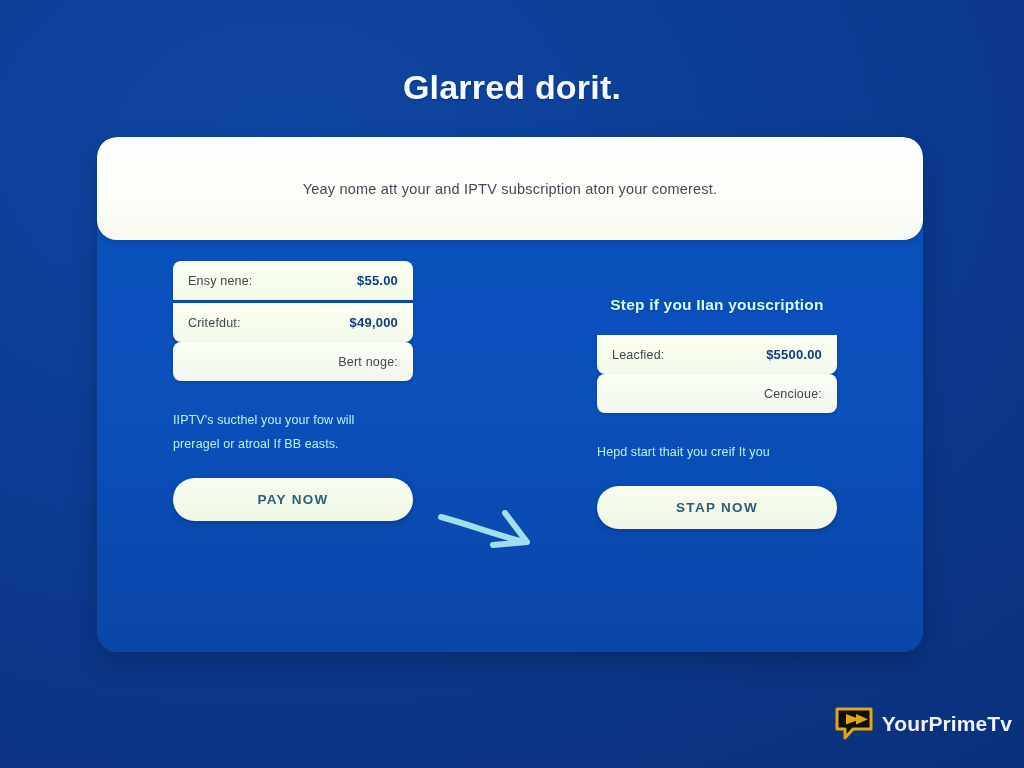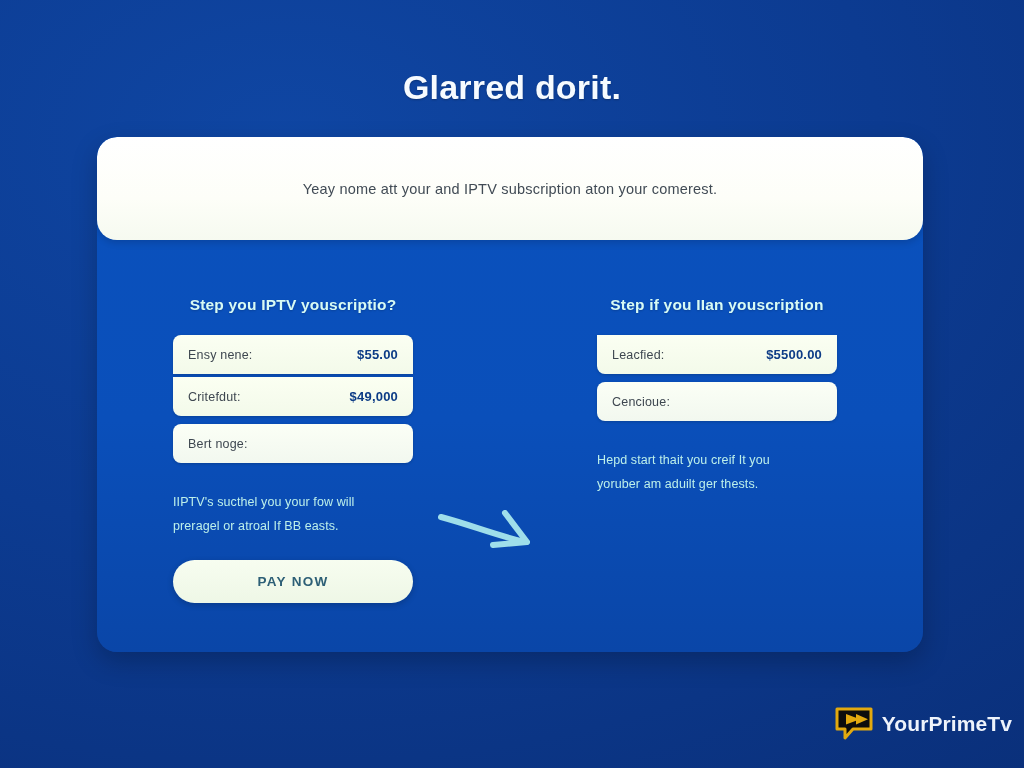--- a/index.html
+++ b/index.html
@@ -207,7 +207,6 @@
     <div class="columns">
 
       <div class="col col-left">
-        <div class="col-heading">Step you IPTV youscriptio?</div>
 
         <div class="rows">
           <div class="row">

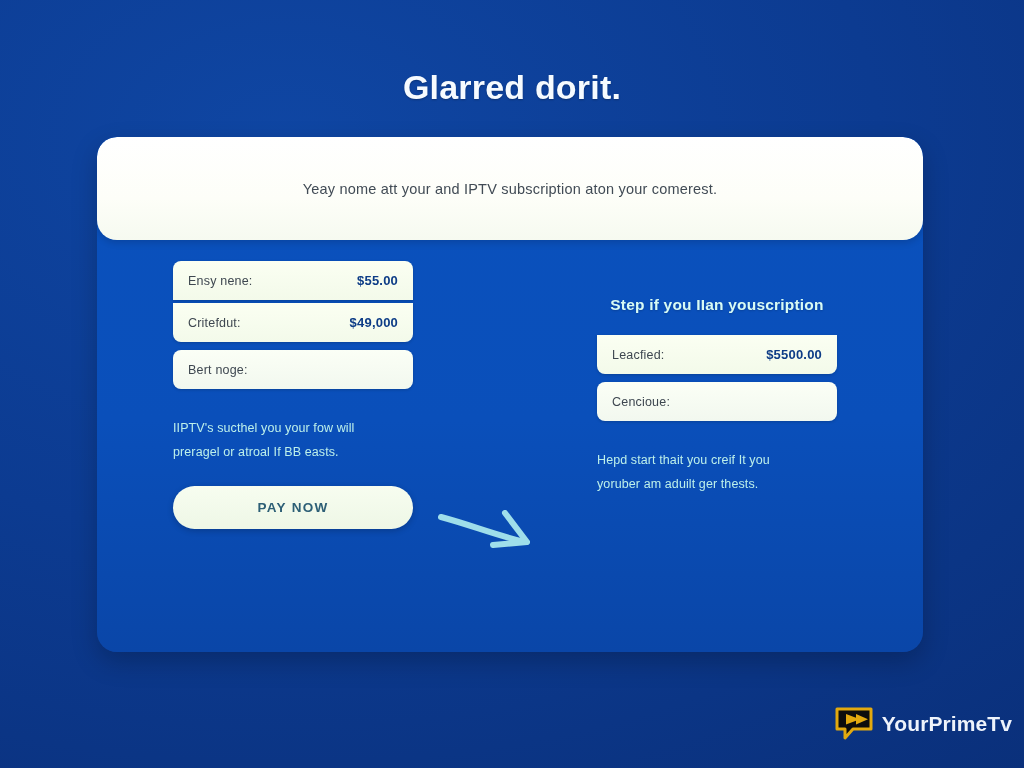--- a/index.html
+++ b/index.html
@@ -117,9 +117,9 @@
     border-radius: 0 0 8px 8px;
   }
   .row.row-single {
-    margin-top: 8px;
     border-radius: 8px;
     background: linear-gradient(180deg, #fbfff6 0%, #f2f8ef 100%);
+    justify-content: flex-end;
   }
   .row-label {
     font-size: 12.5px;

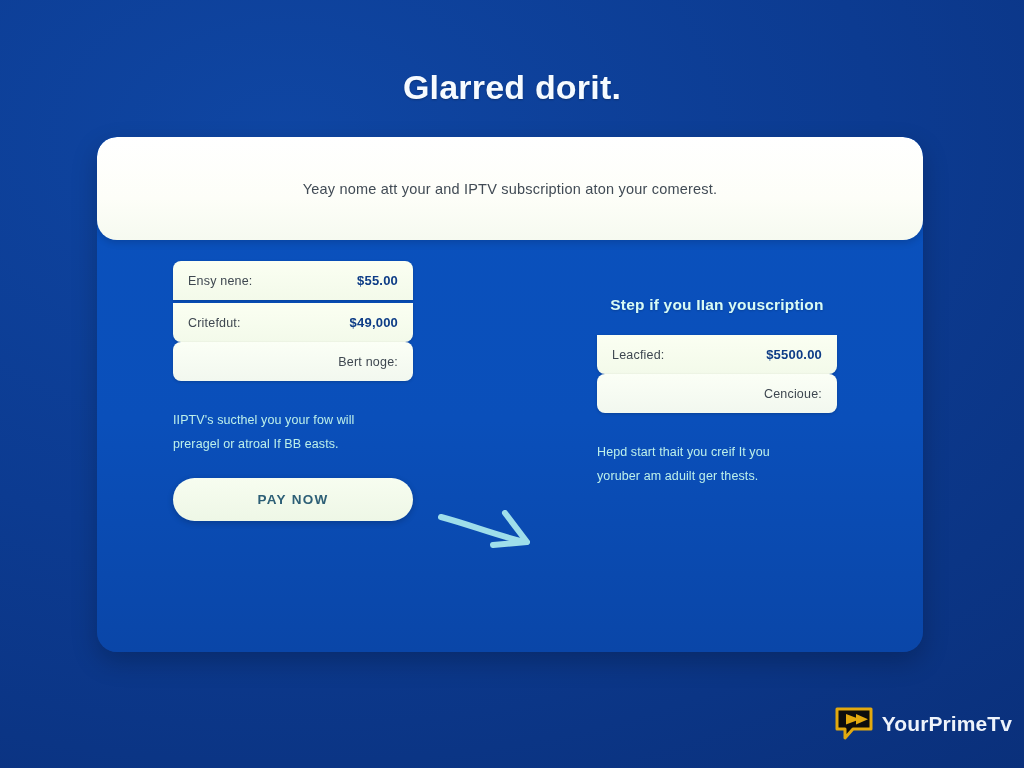--- a/index.html
+++ b/index.html
@@ -247,7 +247,6 @@
 
         <div class="col-note">
           <div>Hepd start thait you creif It you</div>
-          <div>yoruber am aduilt ger thests.</div>
         </div>
 
       </div>

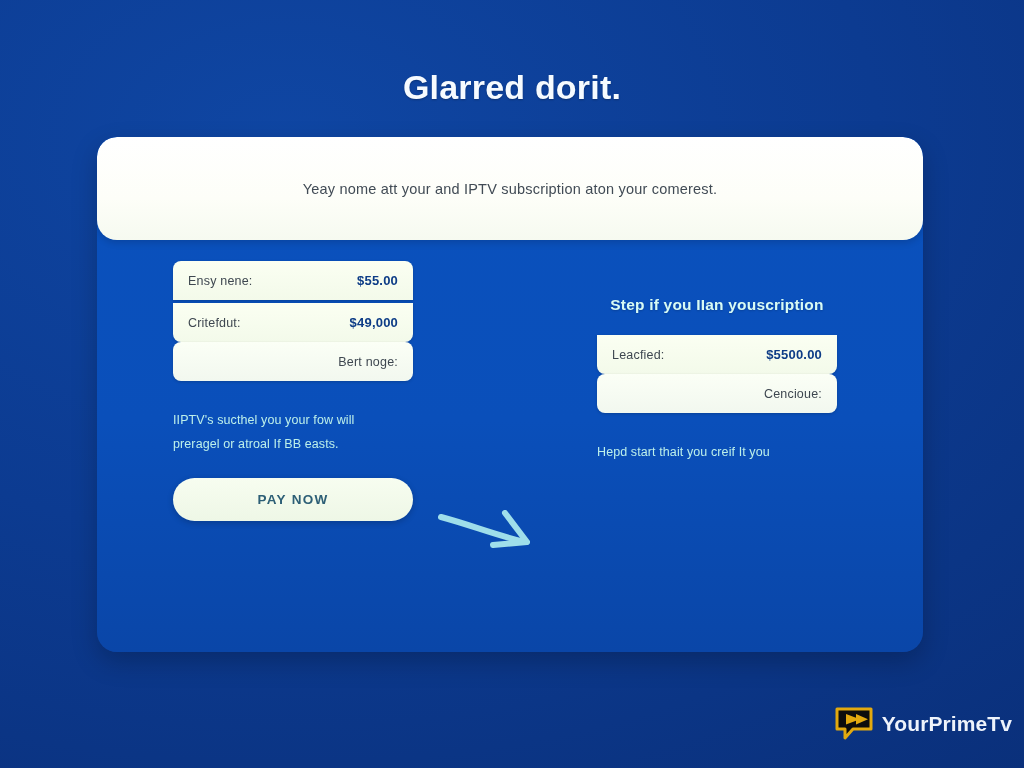--- a/index.html
+++ b/index.html
@@ -249,6 +249,7 @@
           <div>Hepd start thait you creif It you</div>
         </div>
 
+        <div class="cta">STAP NOW</div>
       </div>
 
       <div class="arrow">

